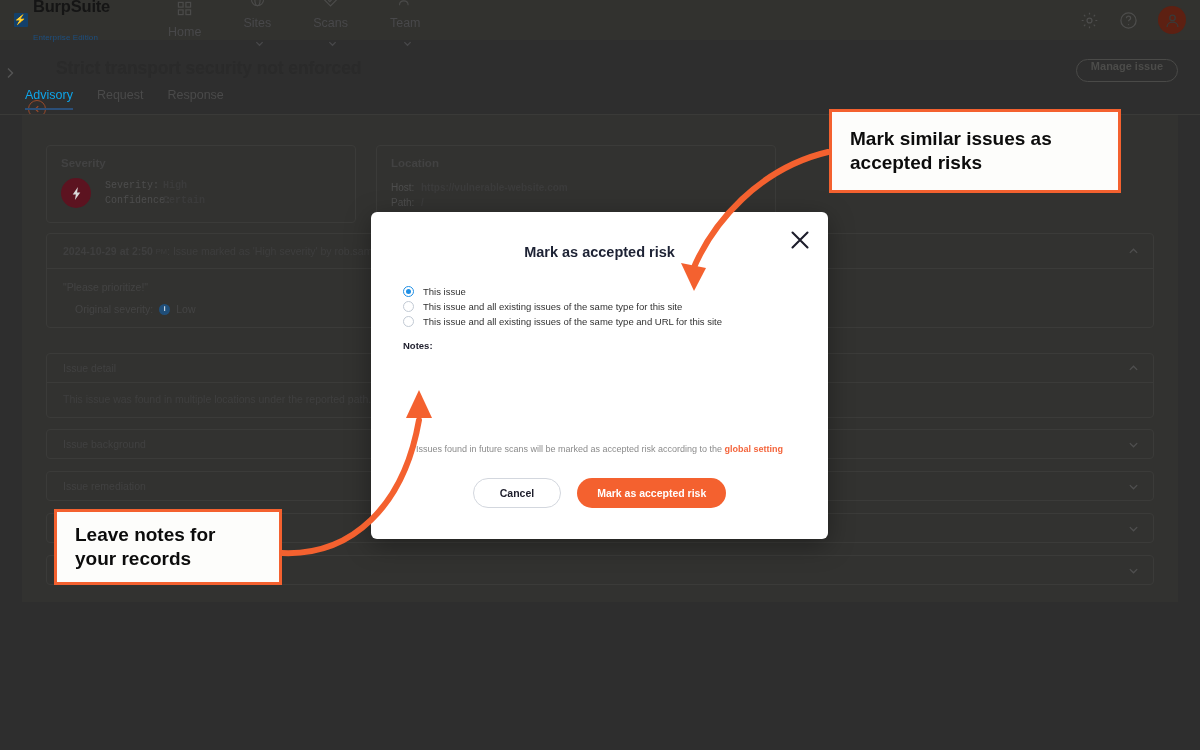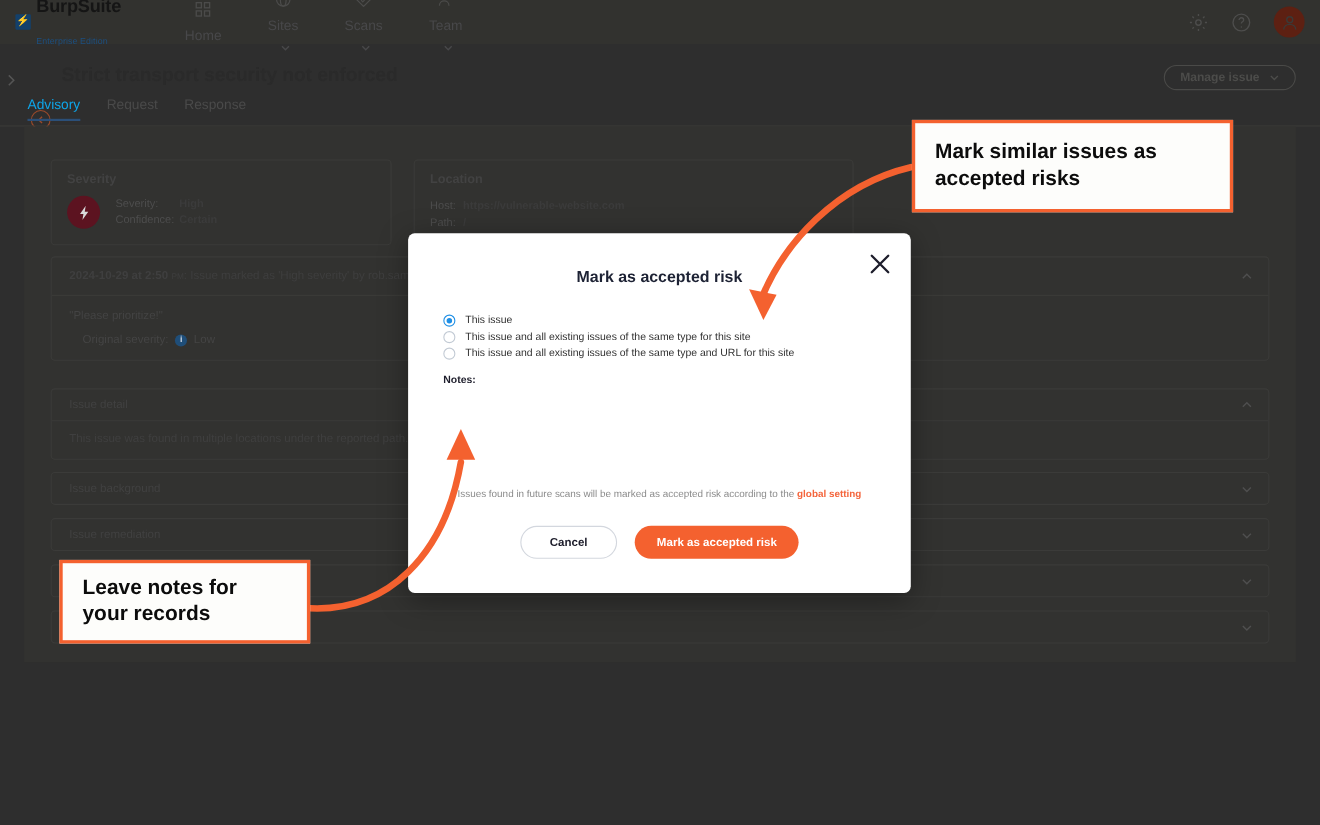--- a/index.html
+++ b/index.html
@@ -63,7 +63,7 @@
     position: absolute; right: 22px; top: 19px;
     height: 23px; padding: 0 14px; border: 1px solid #4a4a48; border-radius: 12px;
     display: flex; align-items: center; gap: 9px;
-    font-size: 11px; font-weight: bold; color: #4c4c4a; cursor: pointer;
+    font-size: 11px; font-weight: bold; color: #4c4c4a; cursor: pointer; flex-direction: column;
   }
   .manage-btn svg { width: 9px; height: 9px; }
 

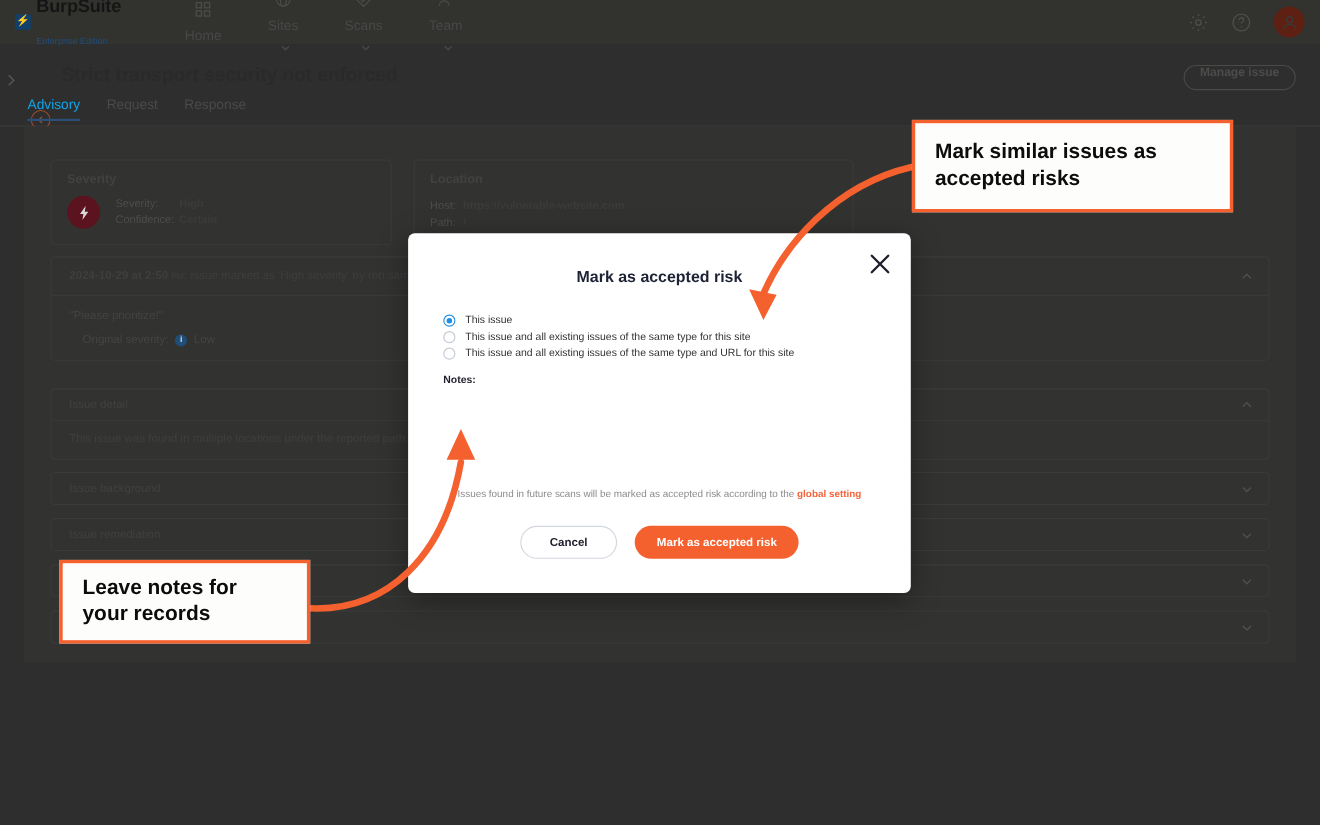--- a/index.html
+++ b/index.html
@@ -81,7 +81,7 @@
     padding: 11px 14px;
   }
   .panel-title { font-size: 11.5px; font-weight: bold; color: #424242; }
-  .sev-body { display: flex; align-items: flex-start; margin-top: 9px; gap: 14px; }
+  .sev-body { display: flex; align-items: flex-start; margin-top: 9px; gap: 14px; font-family: Liberation Mono, monospace; }
   .sev-circle {
     width: 30px; height: 30px; border-radius: 50%; background: #5c1320;
     display: flex; align-items: center; justify-content: center; color: #2f2f2e;

